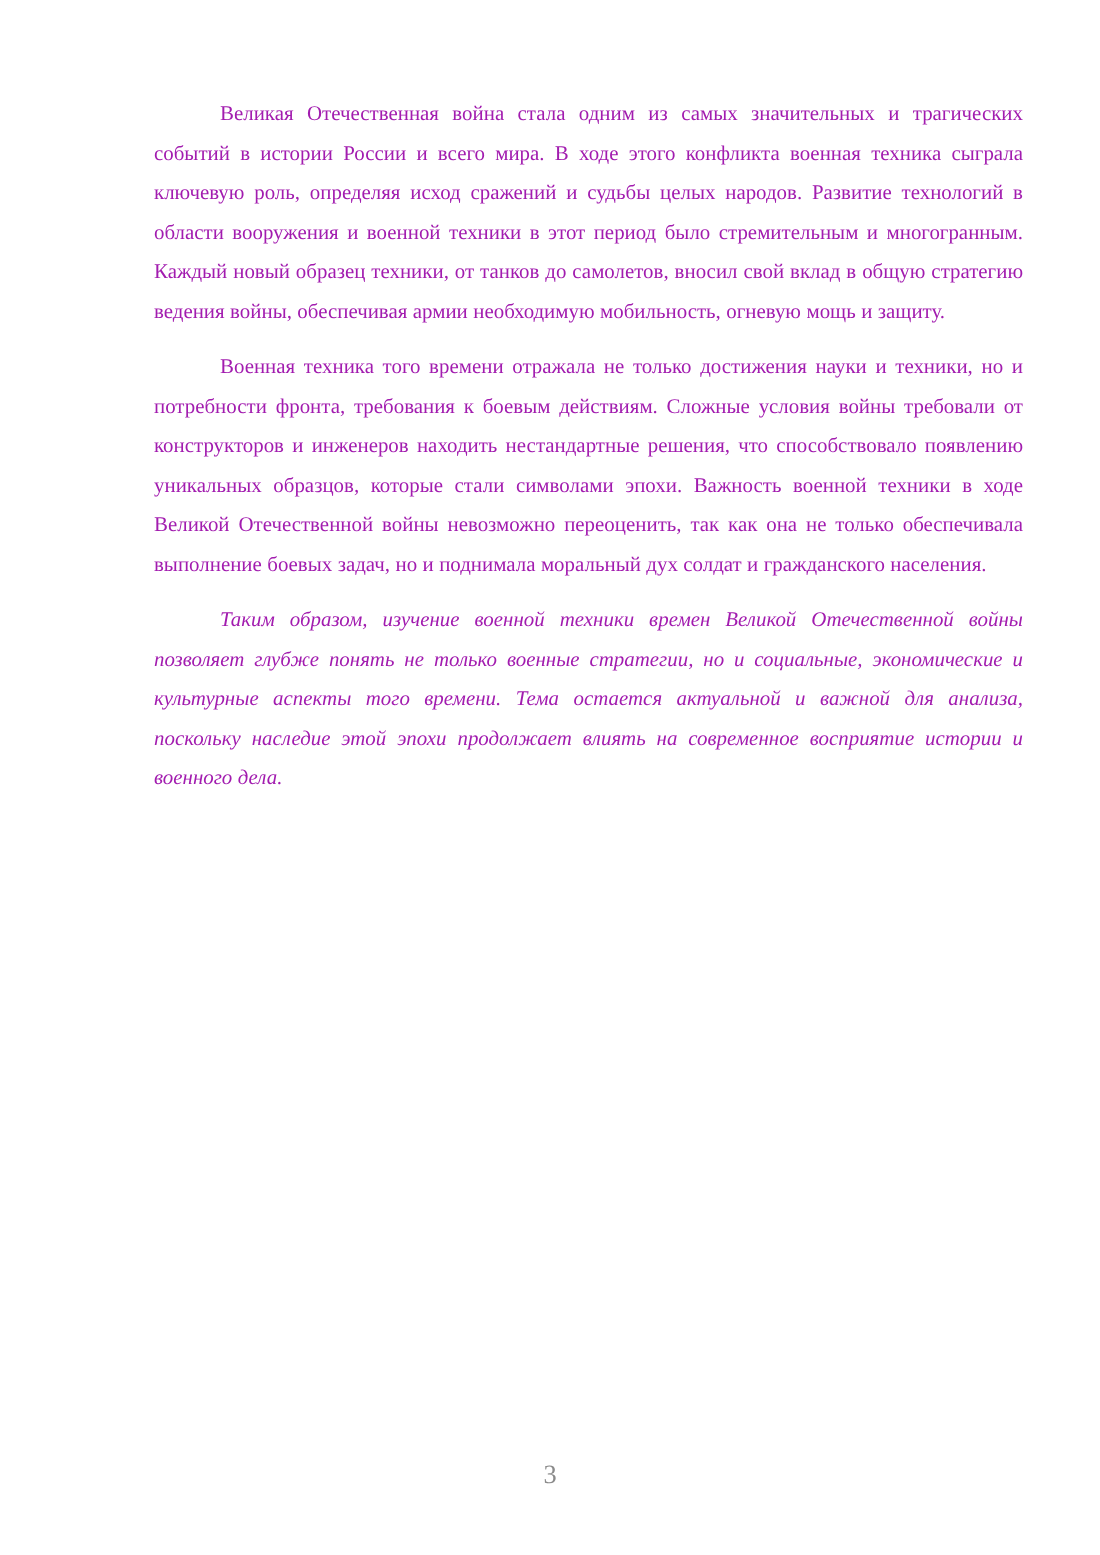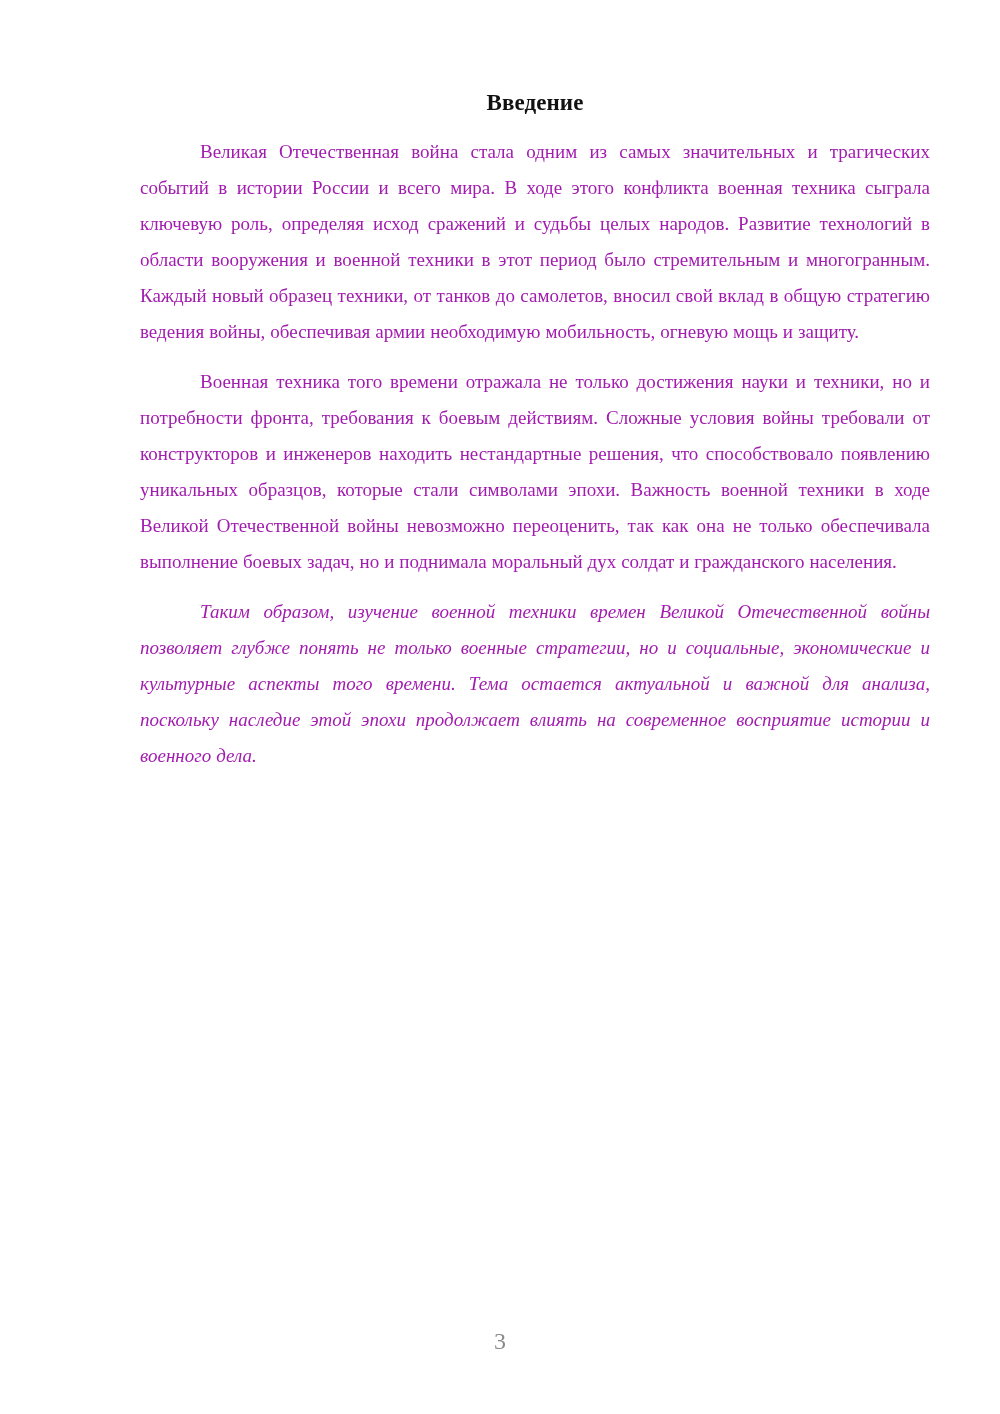--- a/index.html
+++ b/index.html
@@ -89,7 +89,6 @@
 
   <div class="content">
 
-    <h1 class="doc-heading">Введение</h1>
 
     <p class="body-text">Великая Отечественная война стала одним из самых значительных и трагических событий в истории России и всего мира. В ходе этого конфликта военная техника сыграла ключевую роль, определяя исход сражений и судьбы целых народов. Развитие технологий в области вооружения и военной техники в этот период было стремительным и многогранным. Каждый новый образец техники, от танков до самолетов, вносил свой вклад в общую стратегию ведения войны, обеспечивая армии необходимую мобильность, огневую мощь и защиту.</p>
 

